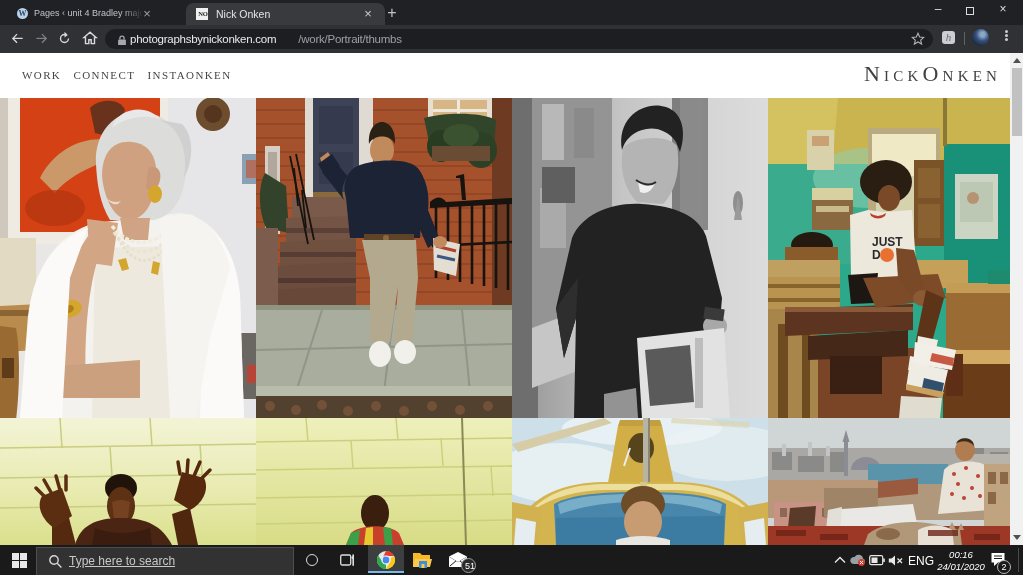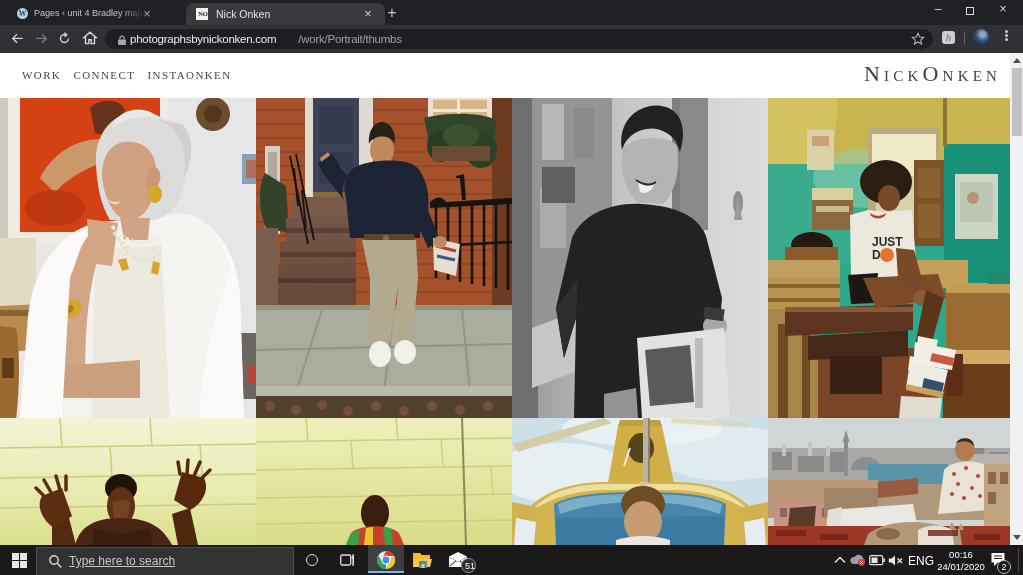--- a/index.html
+++ b/index.html
@@ -48,7 +48,7 @@
   #search .mag { position:absolute; left:11px; top:6px; }
   #search .txt { position:absolute; left:32px;text-decoration:underline; }
   .tbico { position:absolute; }
-  #clock { position:absolute; left:936px; width:50px; top:2px; text-align:center; font-size:9.5px; color:#fff; line-height:12px; padding-top:2px; }
+  #clock { position:absolute; left:936px; width:50px; top:2px; text-align:center; font-size:9.5px; color:#fff; line-height:12px; padding-top:2px;font-style:italic; }
 </style>
 </head>
 <body>

